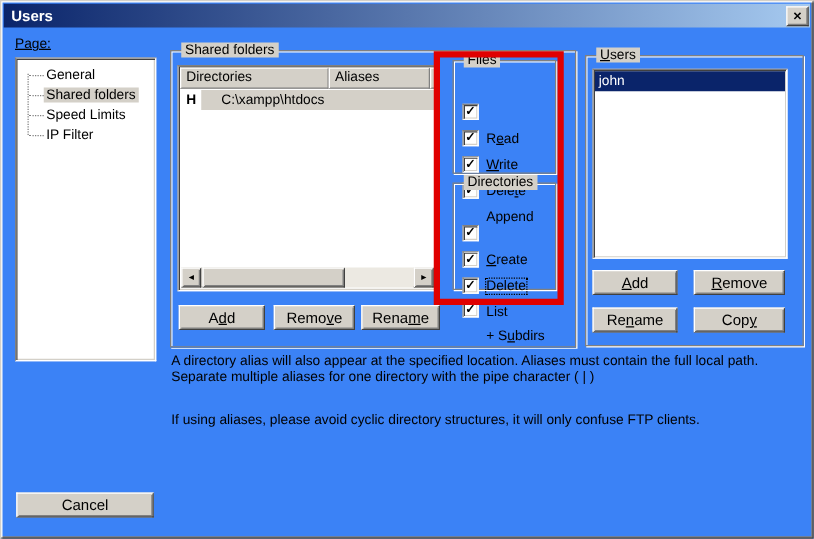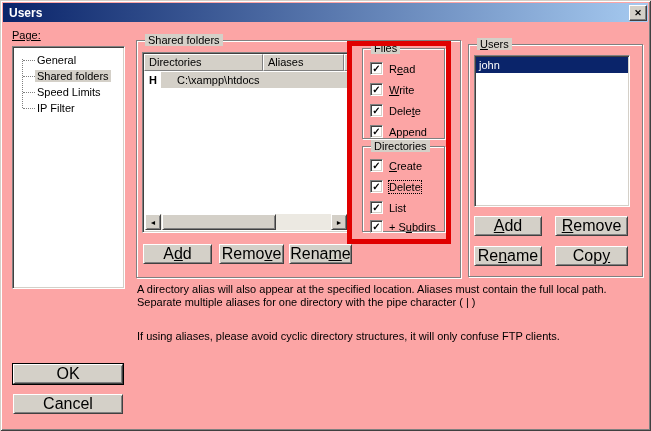--- a/index.html
+++ b/index.html
@@ -7,7 +7,7 @@
   body { font-family:"Liberation Sans", sans-serif; font-size:11px; color:#000; background:#fff; }
 
   .win {
-    position:relative; width:651px; height:431px; background:#fca5a5;
+    position:relative; width:651px; height:431px; background:#3b82f6;
     box-shadow: inset 1px 1px 0 #d4d0c8, inset -1px -1px 0 #404040,
                 inset 2px 2px 0 #fff,    inset -2px -2px 0 #808080;
     overflow:hidden;

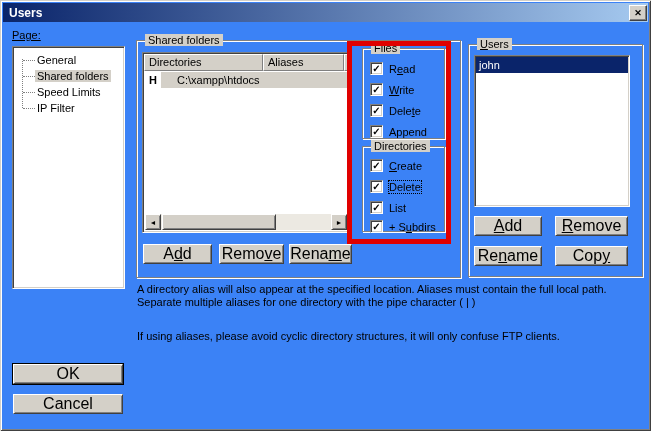--- a/index.html
+++ b/index.html
@@ -96,7 +96,7 @@
     display:flex; align-items:center; justify-content:center;
     font-size:10px; font-weight:bold; line-height:1;
   }
-  .cb .cblabel { margin-left:6px; white-space:nowrap; }
+  .cb .cblabel { margin-left:6px; white-space:nowrap;margin-top:43px; }
   .cb .cblabel.focus { outline:1px dotted #000; }
 
   

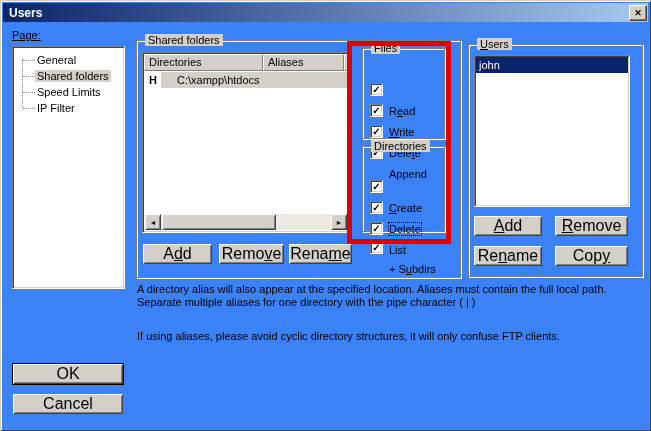--- a/index.html
+++ b/index.html
@@ -36,8 +36,8 @@
     position:absolute; background:#d4d0c8; border:1px solid;
     border-color:#fff #404040 #404040 #fff;
     box-shadow: inset 1px 1px 0 #d4d0c8, inset -1px -1px 0 #808080;
-    display:flex; justify-content:center;
-    font-size:16px; color:#000; cursor:default; white-space:nowrap;
+    display:flex; align-items:center; justify-content:center;
+    font-size:12px; color:#000; cursor:default; white-space:nowrap;
   }
   .btn.default { outline:1px solid #000; }
 

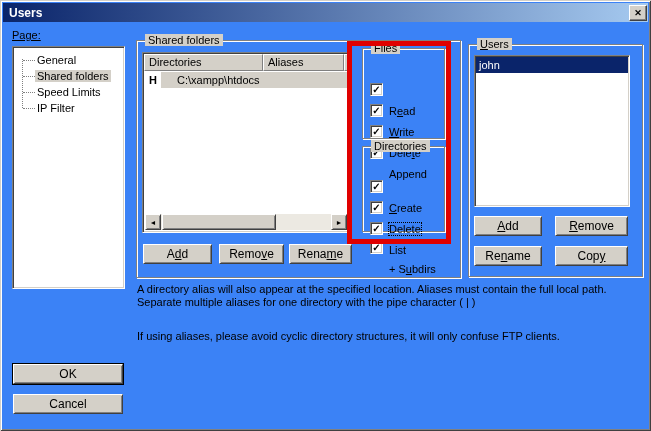--- a/index.html
+++ b/index.html
@@ -135,9 +135,6 @@
     <div class="titem"><span class="txt">IP Filter</span></div>
   </div>
 
-  <div class="btn default" style="left:13px; top:364px; width:110px; height:20px;">
-      <span>OK</span>
-    </div>
   <div class="btn" style="left:13px; top:394px; width:110px; height:20px;">
       <span>Cancel</span>
     </div>

